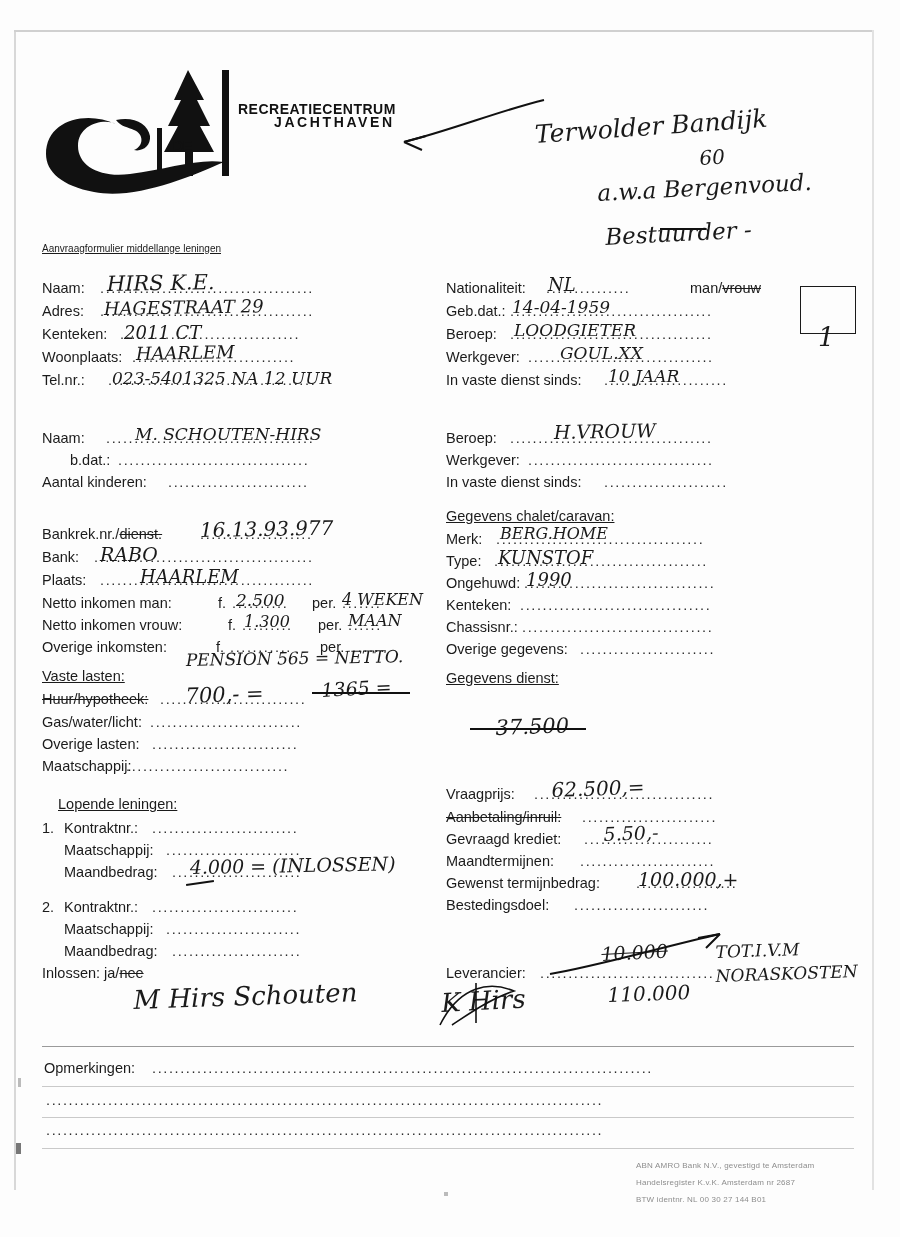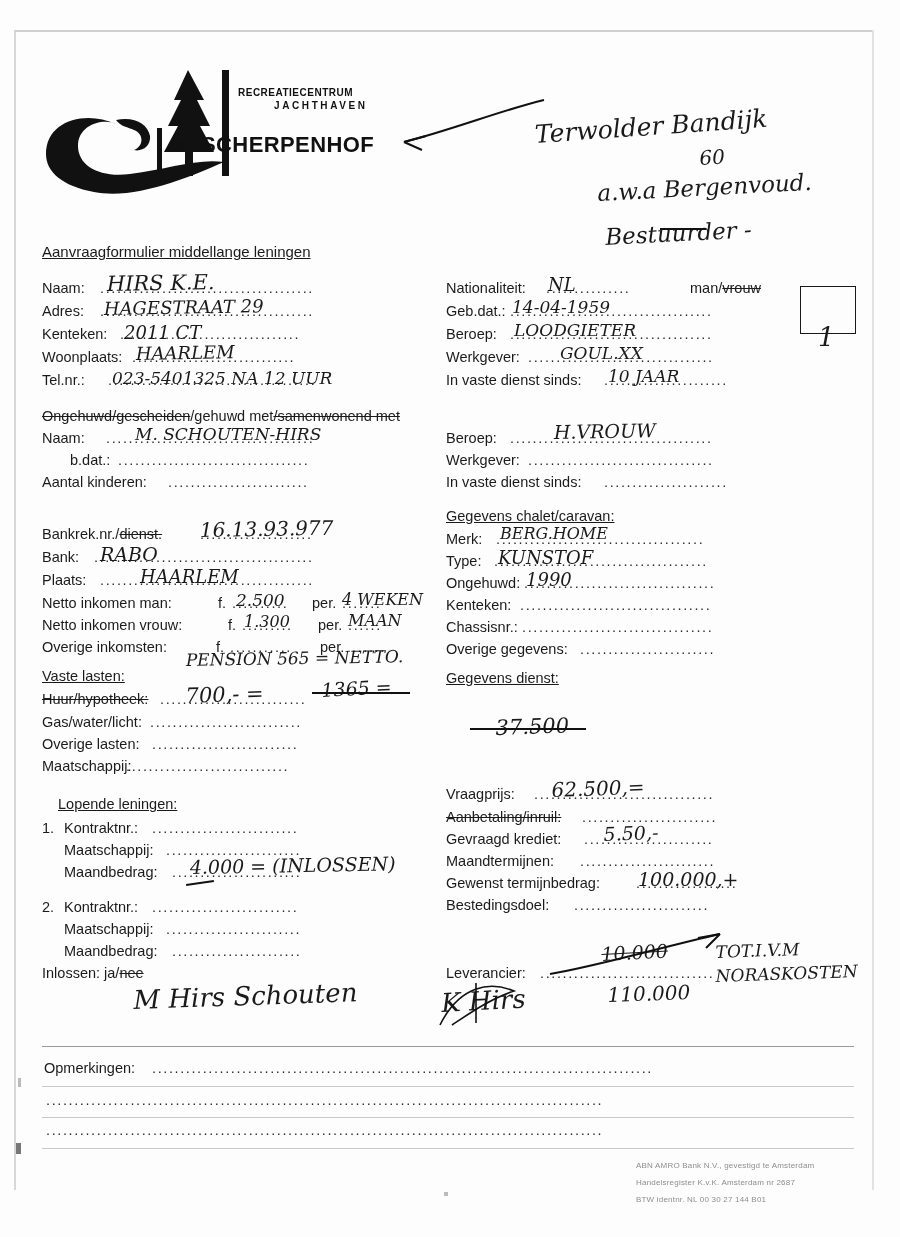--- a/index.html
+++ b/index.html
@@ -24,7 +24,7 @@
   
   .logo{position:absolute;left:38px;top:62px;width:310px;height:130px;}
   .logo svg{display:block;}
-  .logo-text{position:absolute;left:200px;top:24px;font-size:10px;letter-spacing:.5px;font-weight:bold;color:#111;line-height:13px;}
+  .logo-text{position:absolute;left:200px;top:41px;font-size:14px;letter-spacing:.5px;font-weight:bold;color:#111;line-height:13px;}
   .logo-de{position:absolute;left:135px;top:76px;font-size:14px;font-weight:bold;}
   .logo-main{position:absolute;left:163px;top:70px;font-size:22px;font-weight:bold;letter-spacing:.4px;}
 

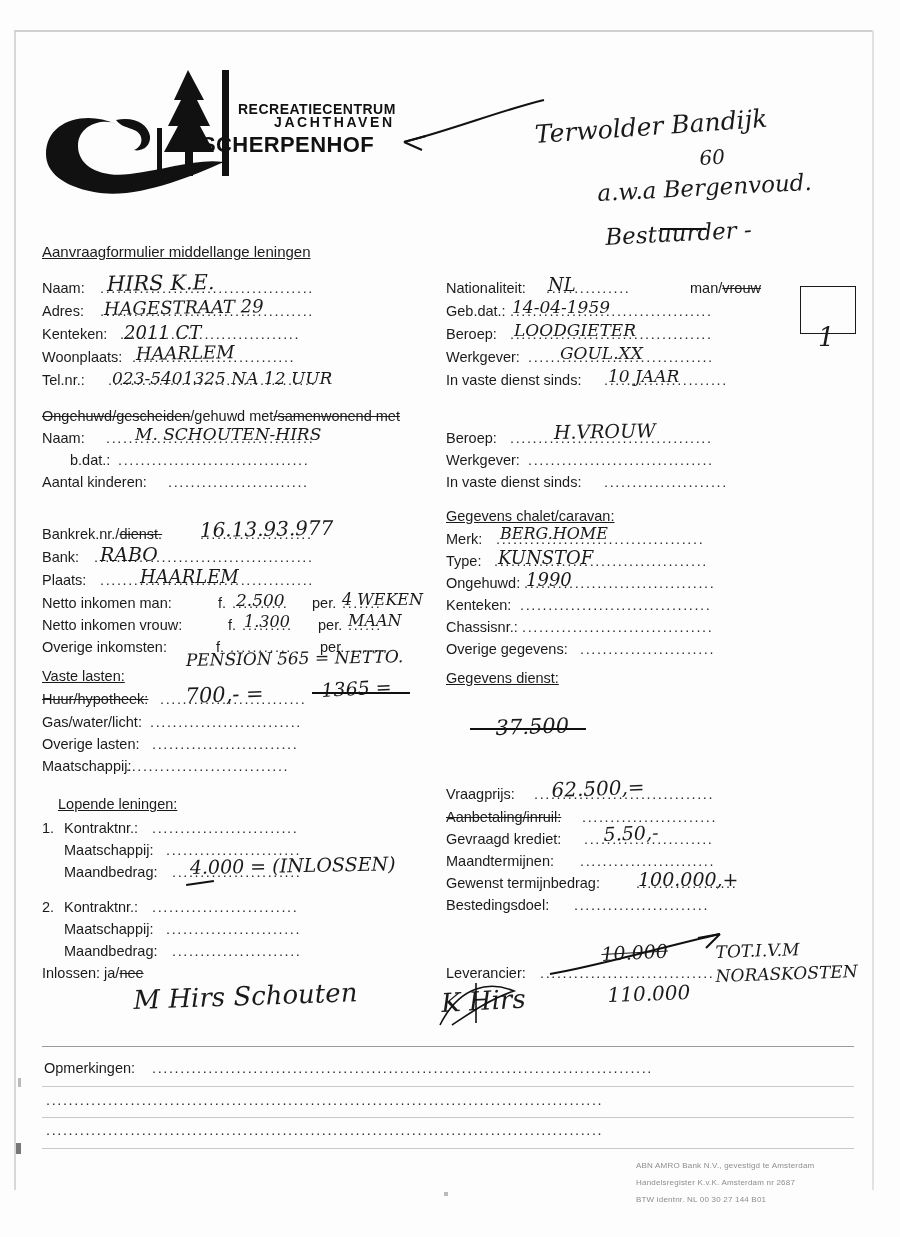--- a/index.html
+++ b/index.html
@@ -82,7 +82,6 @@
       <span style="letter-spacing:2.6px;margin-left:36px;">JACHTHAVEN</span>
     </div>
     <div class="logo-de">DE</div>
-    <div class="logo-main">SCHERPENHOF</div>
   </div>
 
   <div class="arrow" style="position:absolute;left:392px;top:96px;">

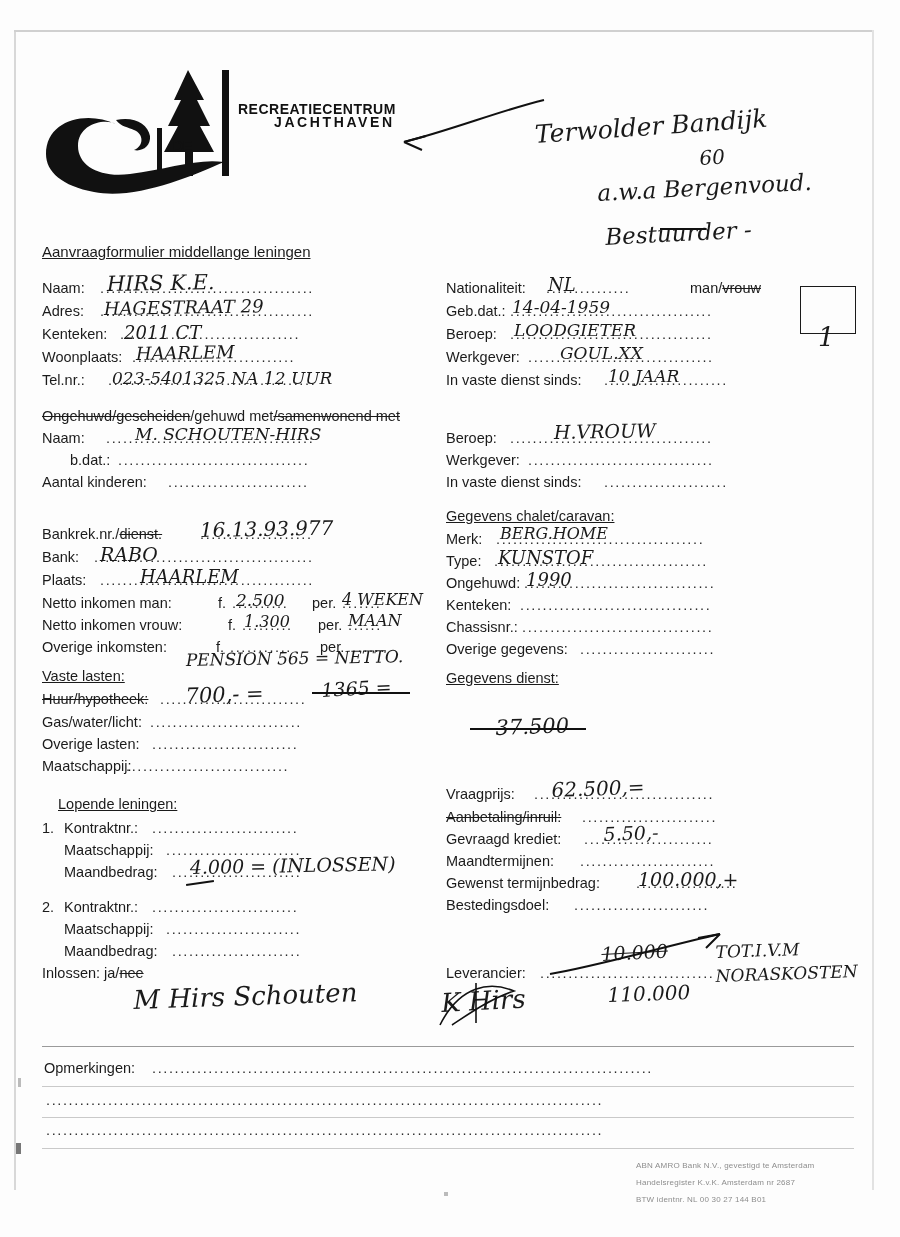--- a/index.html
+++ b/index.html
@@ -96,7 +96,7 @@
   <div class="hw" style="left:606px;top:224px;font-size:23px;transform:rotate(-3deg);">Bestuurder -</div>
   <div style="position:absolute;left:660px;top:228px;width:46px;height:2px;background:#111;"></div>
 
-  <div class="lbl u" style="left:42px;top:243px;font-size:15px;">Aanvraagformulier middellange leningen</div>
+  <div class="lbl u" style="left:42px;top:243px;font-size:10px;">Aanvraagformulier middellange leningen</div>
 
   <div class="lbl" style="left:42px;top:280px;">Naam:</div>
   <div class="dots" style="left:100px;top:280px;width:300px;">......................................</div>

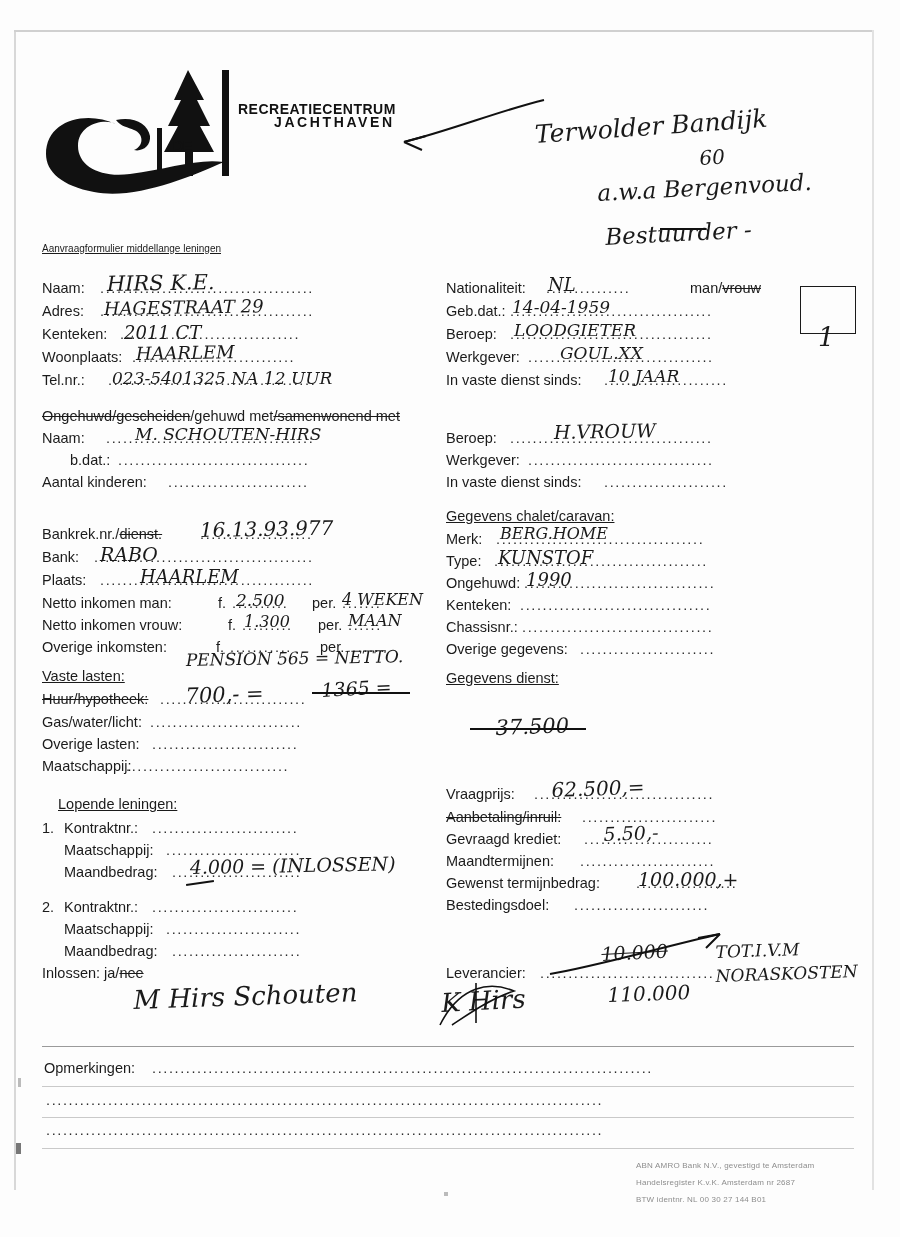--- a/index.html
+++ b/index.html
@@ -118,9 +118,6 @@
   <div class="dots" style="left:108px;top:372px;width:292px;">.....................................</div>
   <div class="hw hw-u" style="left:112px;top:368px;font-size:17px;">023-5401325   NA 12 UUR</div>
 
-  <div class="lbl" style="left:42px;top:408px;">
-    <span class="strike">Ongehuwd/gescheiden</span><span>/gehuwd met</span><span class="strike">/samenwonend met</span>
-  </div>
 
   <div class="lbl" style="left:42px;top:430px;">Naam:</div>
   <div class="dots" style="left:106px;top:430px;width:296px;">.....................................</div>

